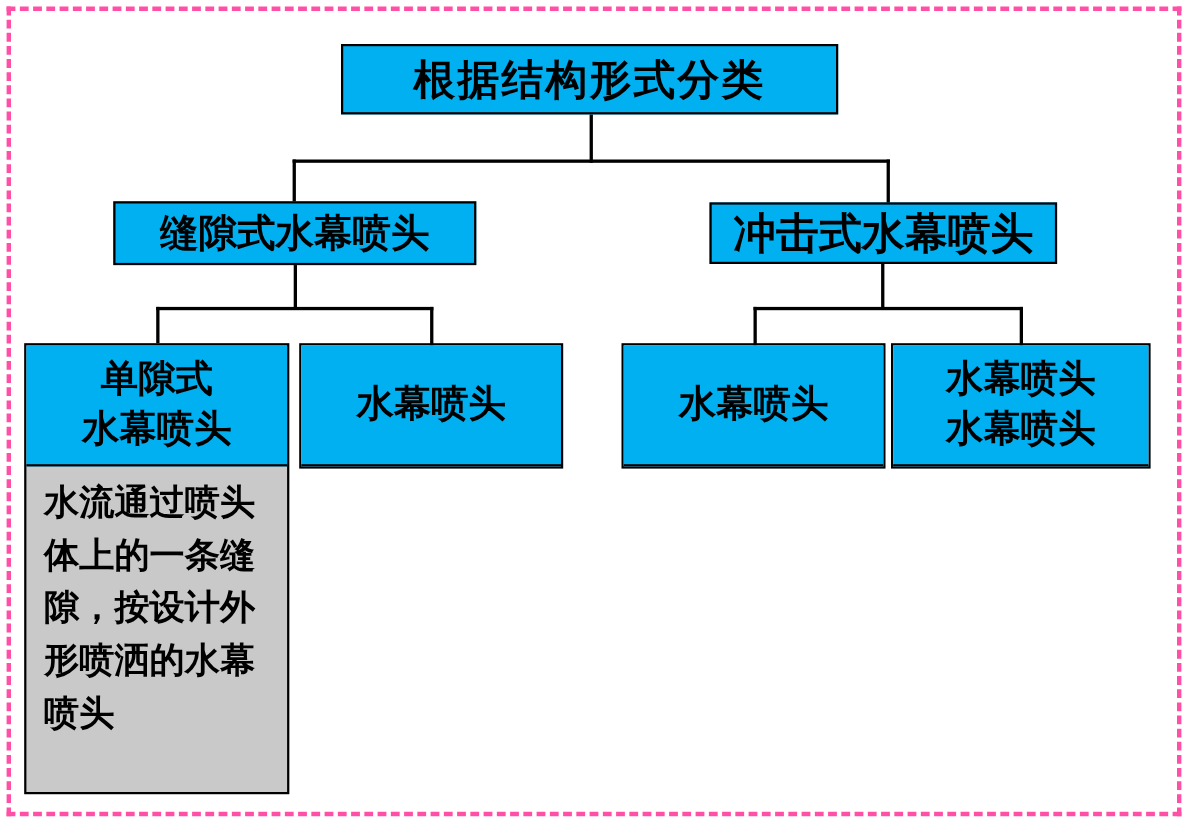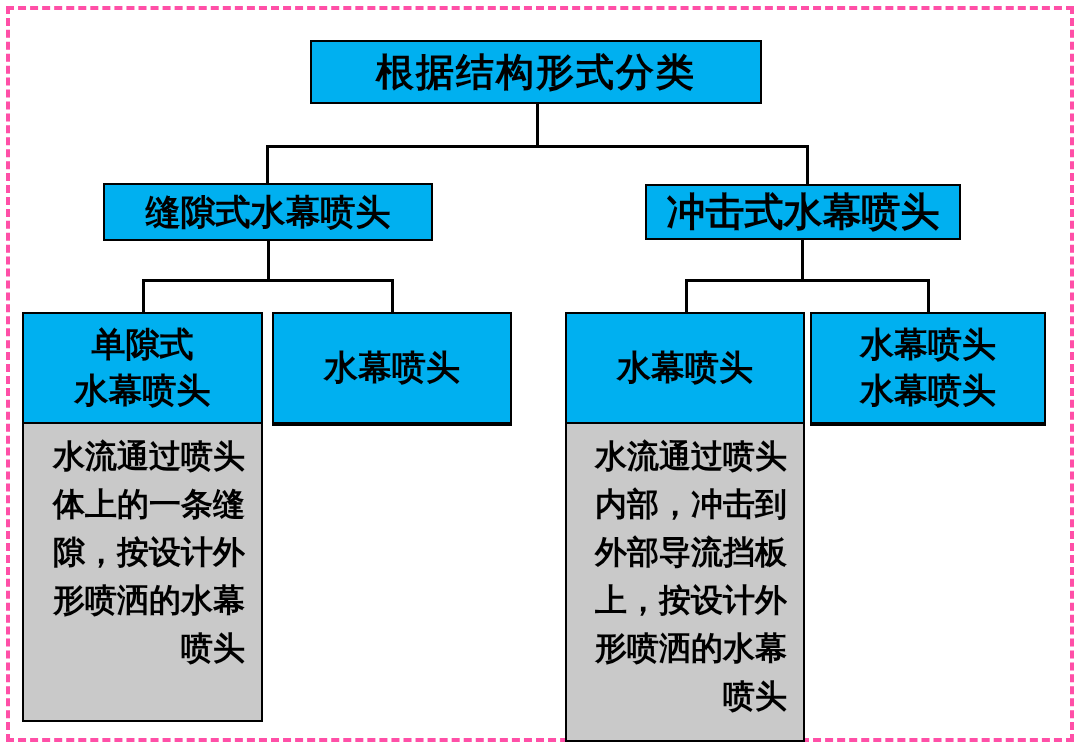--- a/index.html
+++ b/index.html
@@ -43,7 +43,7 @@
     box-sizing:border-box;
     padding:8px 16px 22px 16px;
     font-size:32px;font-weight:bold;color:#000;
-    line-height:1.5;text-align:right;
+    line-height:1.5;text-align:left;
     word-break:break-all;
   }
   .leaf1{left:22px;width:241px;}

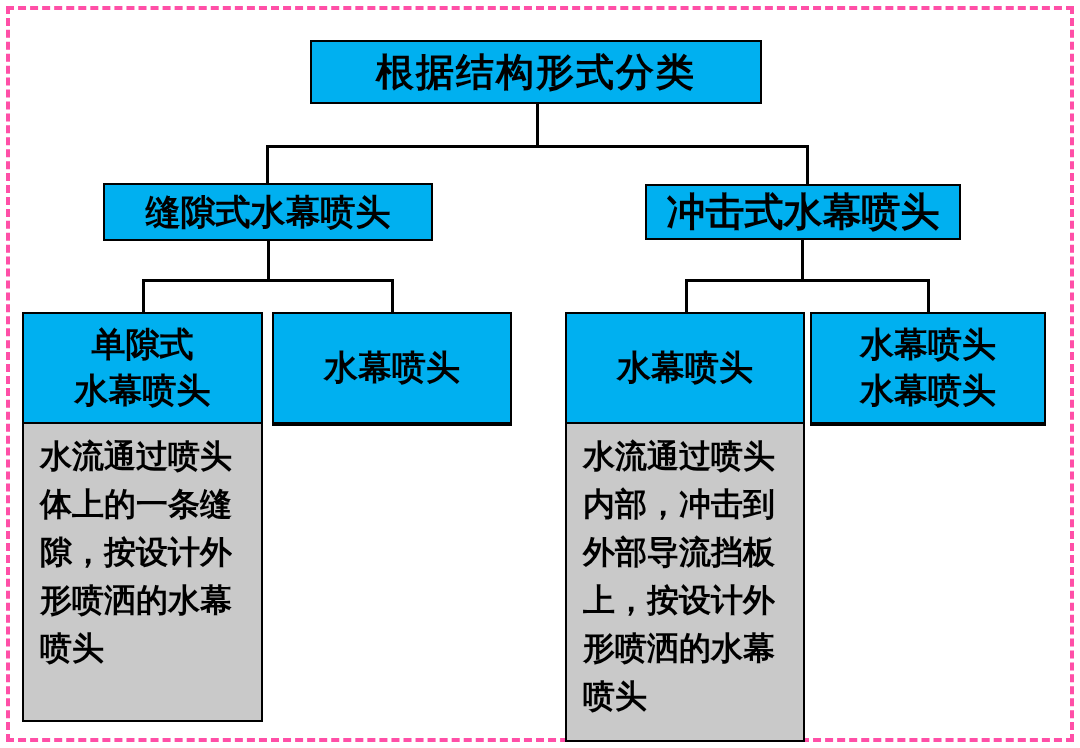--- a/index.html
+++ b/index.html
@@ -104,7 +104,6 @@
     <div class="leaf-header">
       <span>水幕喷头</span>
     </div>
-    <div class="leaf-body body-tall">水流通过喷头内部，冲击到外部导流挡板上，按设计外形喷洒的水幕喷头</div>
   </div>
 
   <div class="leaf leaf4">

